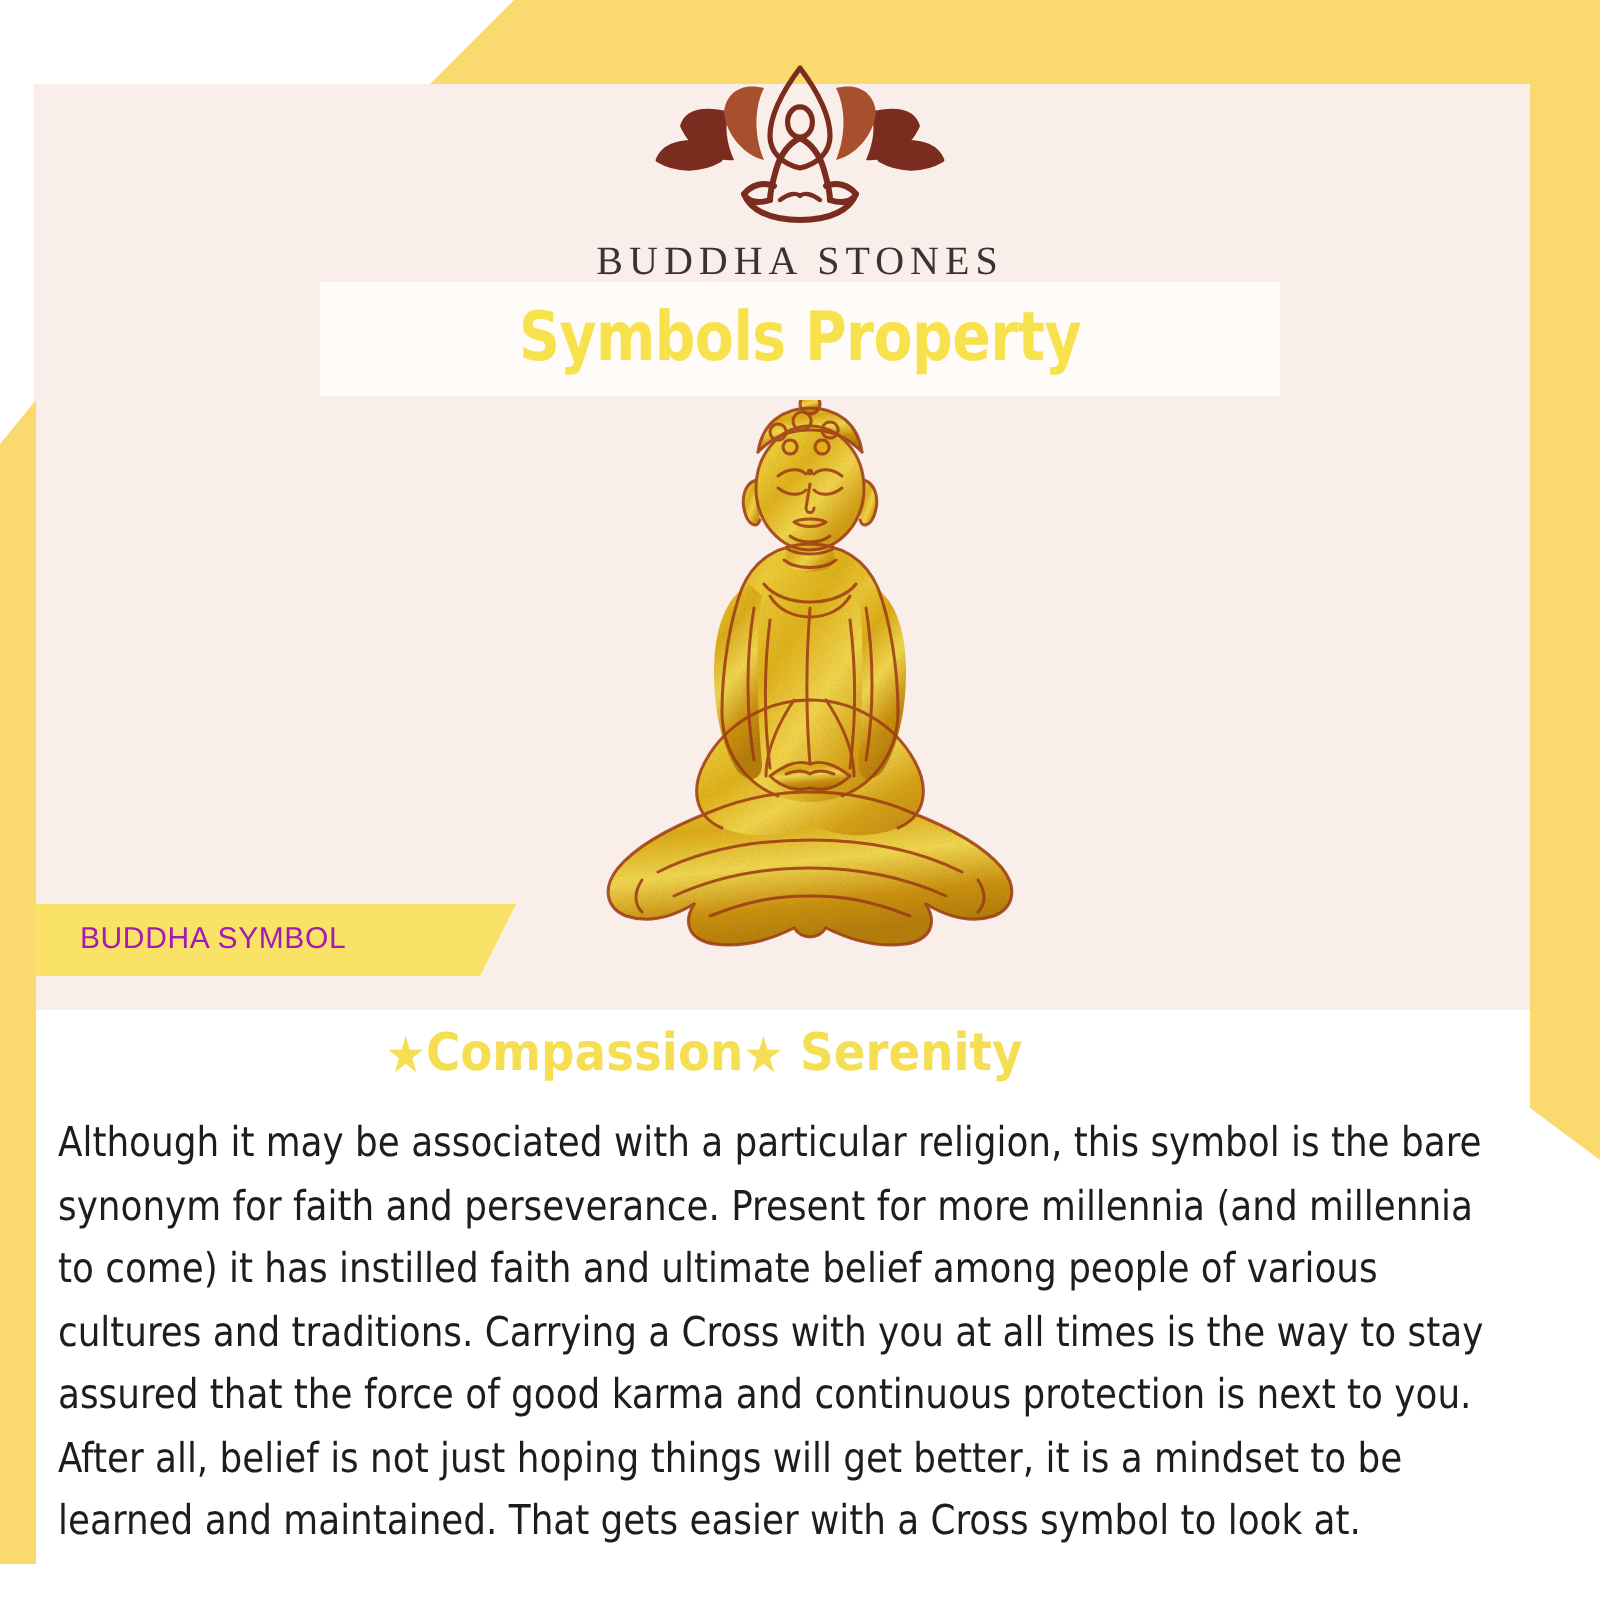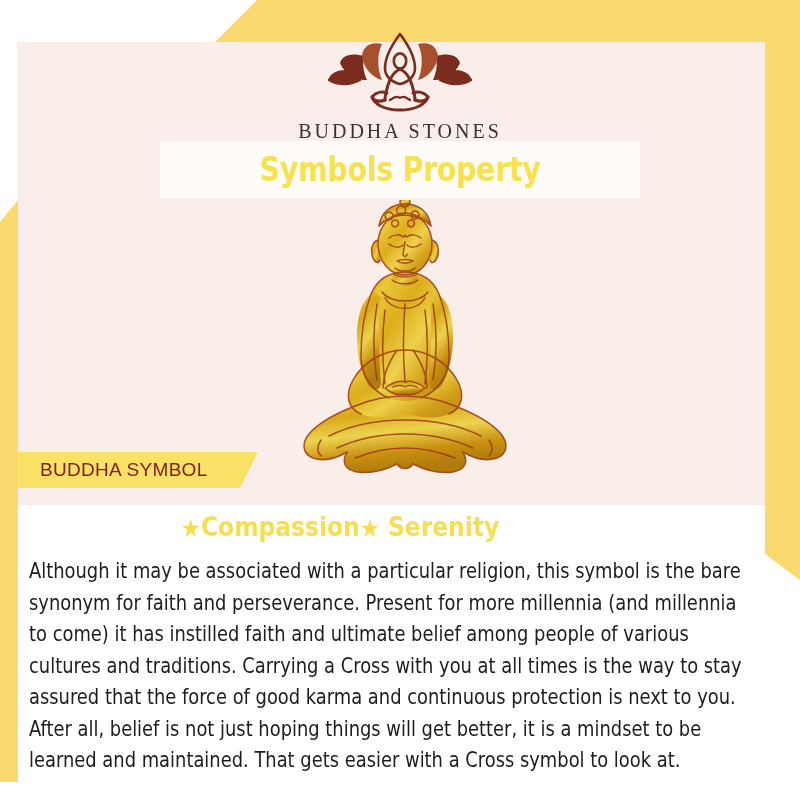--- a/index.html
+++ b/index.html
@@ -145,9 +145,9 @@
     height: 46px;
     line-height: 36px;
     font-family: "Liberation Sans", sans-serif;
-    font-size: 19px;
+    font-size: 15px;
     font-weight: 400;
-    color: #7f1d1d;
+    color: #a21caf;
     letter-spacing: 0.3px;
   }
 

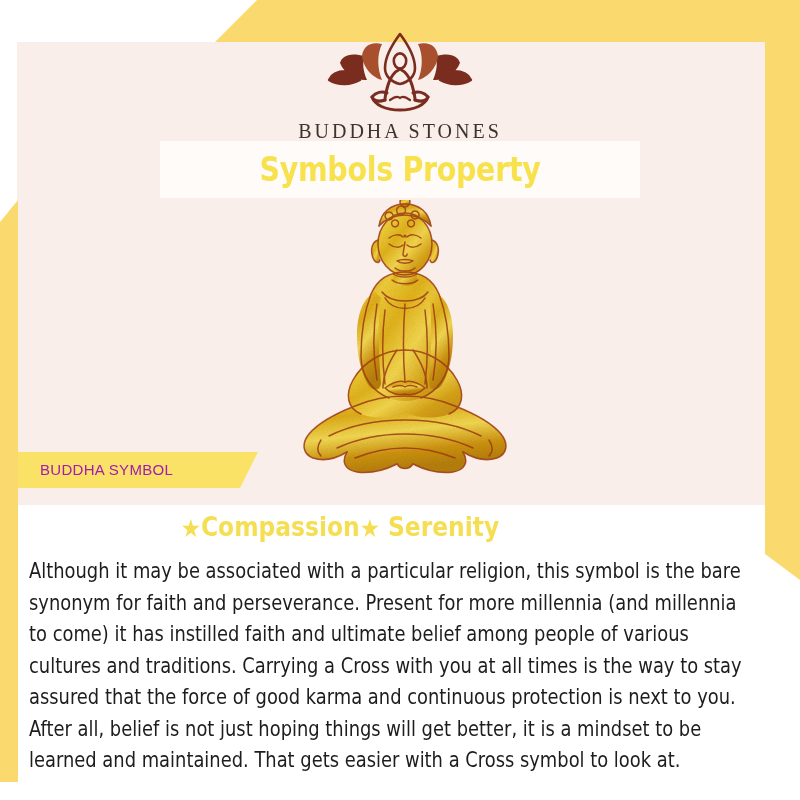--- a/index.html
+++ b/index.html
@@ -154,7 +154,7 @@
   
   .subtitle {
     position: absolute;
-    left: 0;
+    left: 12px;
     top: 512px;
     width: 680px;
     text-align: center;

